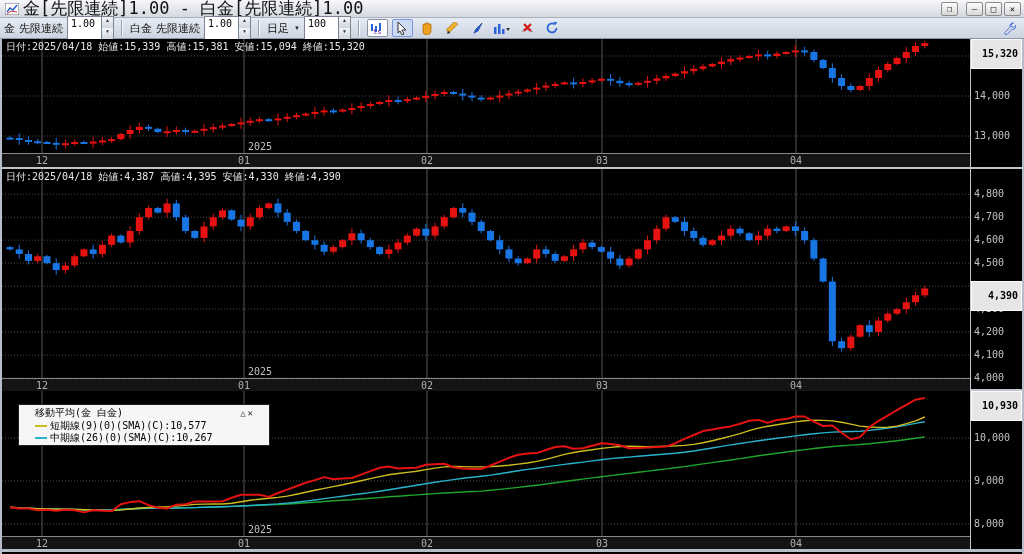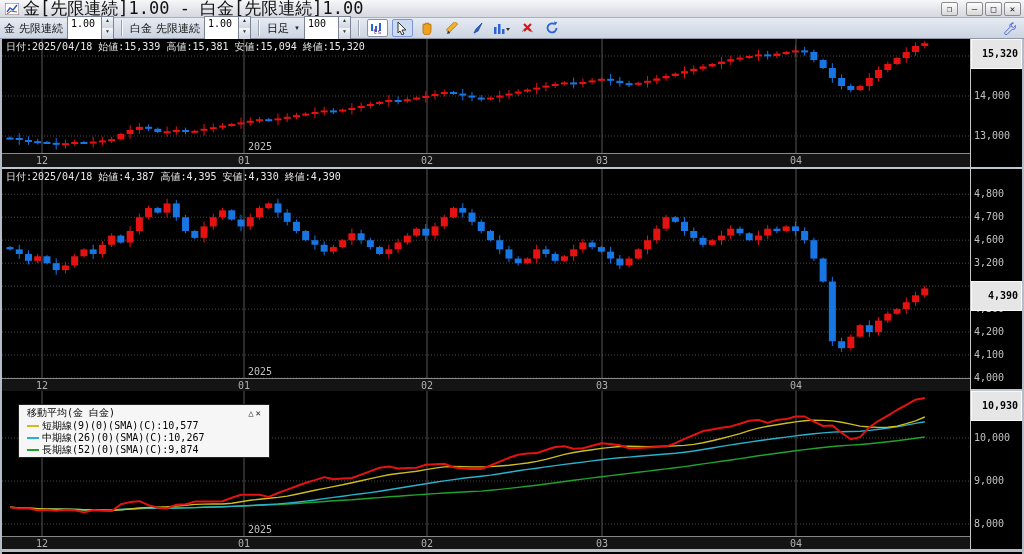--- a/index.html
+++ b/index.html
@@ -627,7 +627,7 @@
           <div class="ytick" style="top: 19.2637px;">4,800</div>
           <div class="ytick" style="top: 42.2308px;">4,700</div>
           <div class="ytick" style="top: 65.1978px; text-align: center;">4,600</div>
-          <div class="ytick" style="top: 88.1648px;">3,200</div>
+          <div class="ytick" style="top: 88.1648px;">4,500</div>
           <div class="ytick" style="top: 111.132px;">4,400</div>
           <div class="ytick" style="top: 134.099px;">4,300</div>
           <div class="ytick" style="top: 157.066px;">4,200</div>

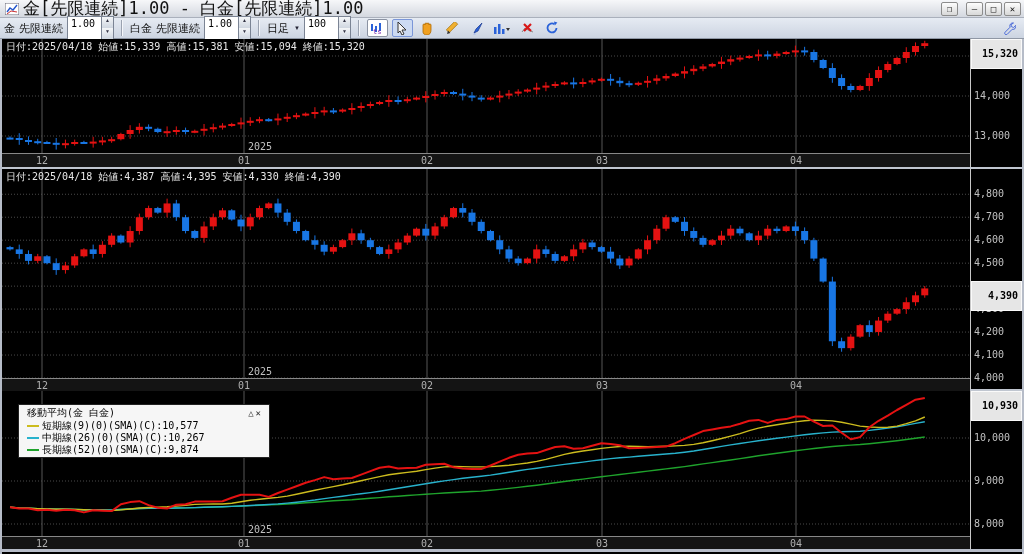--- a/index.html
+++ b/index.html
@@ -51,7 +51,7 @@
   #bottom-edge{height:3px;background:#b6bcc8;width:1020px;}
   
   #legend{position:absolute;left:16px;top:13px;width:252px;background:#f6f6f6;border:1px solid #222;
-    z-index:6;font-family:"DejaVu Sans Mono",monospace;font-size:10px;color:#000;padding:1px 8px;box-sizing:border-box;}
+    z-index:6;font-family:"DejaVu Sans Mono",monospace;font-size:10px;color:#000;padding:1px 16px;box-sizing:border-box;}
   .lg-title{display:flex;align-items:center;}
   .lg-title-text{flex:1;}
   .lg-close{font-size:9px;color:#333;margin-left:2px;}

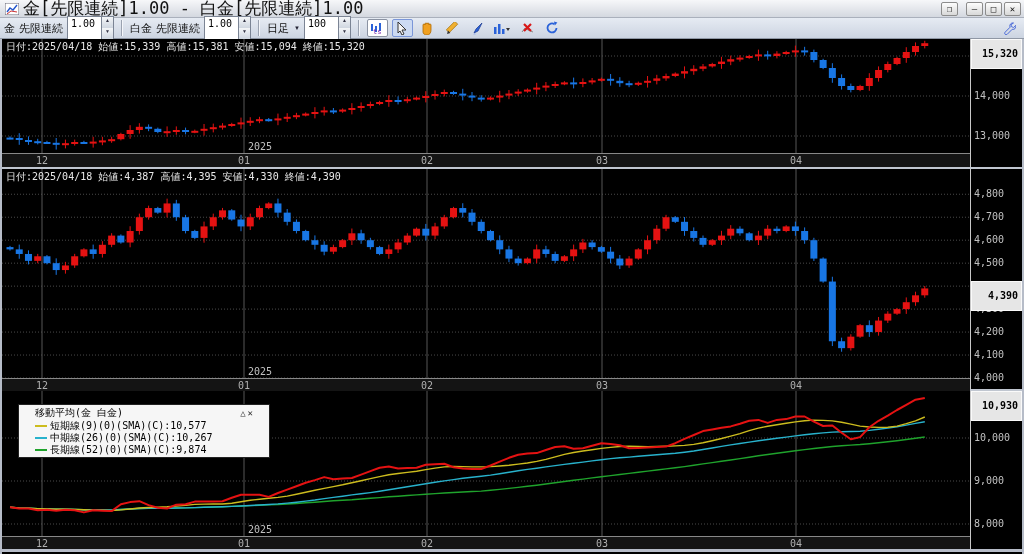--- a/index.html
+++ b/index.html
@@ -653,10 +653,6 @@
             <span class="lg-mark" style="background: rgb(40, 178, 204);"></span>
             <span>中期線(26)(0)(SMA)(C):10,267</span>
           </div>
-        <div class="lg-row">
-            <span class="lg-mark" style="background: rgb(31, 163, 44);"></span>
-            <span>長期線(52)(0)(SMA)(C):9,874</span>
-          </div>
       </div>
       <svg class="plot" id="plot3" width="968" height="145">
           <line x1="0" y1="47.000296559905095" x2="968" y2="47.000296559905095" stroke="#4a4a4a" stroke-width="1" stroke-dasharray="1 2"></line>

